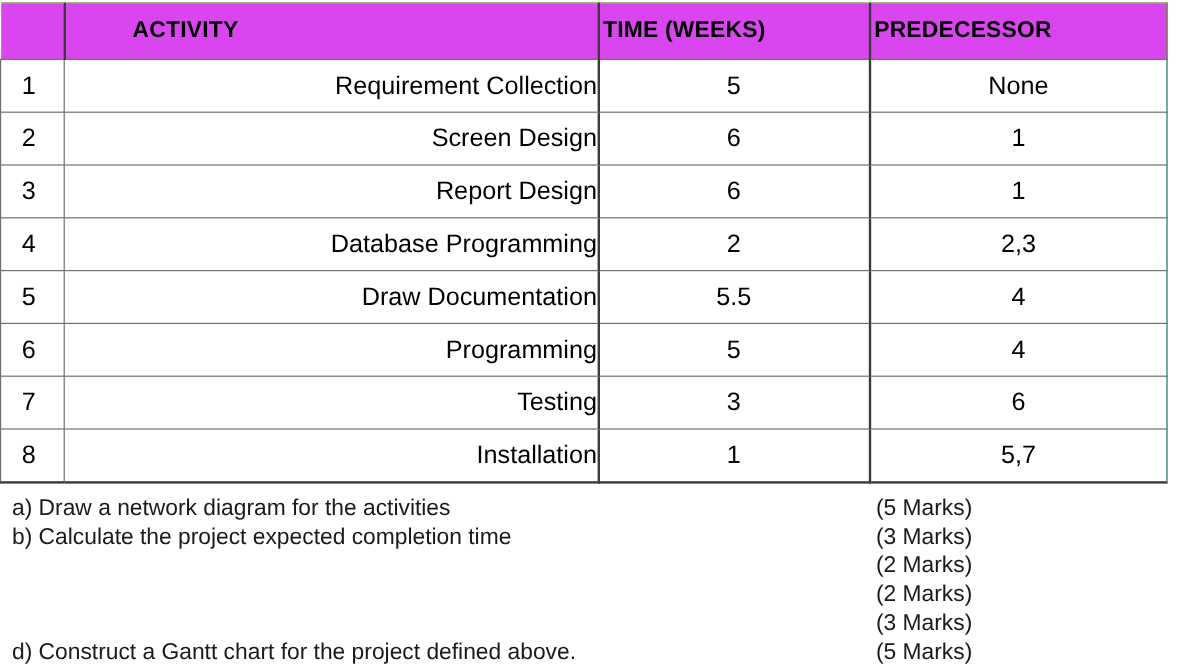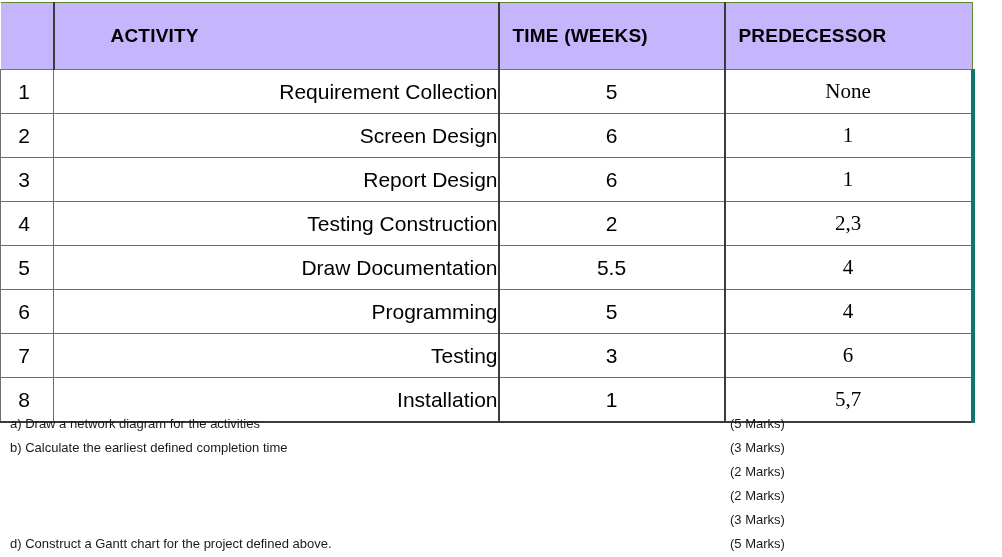--- a/index.html
+++ b/index.html
@@ -36,9 +36,9 @@
 
   
   #activity-table thead th {
-    background: #c4b5fd;
+    background: #d946ef;
     height: 40px;
-    padding: 13px;
+    padding: 3px;
     border: 1px solid #5d8a2c;
     font-weight: bold;
     font-size: 19px;

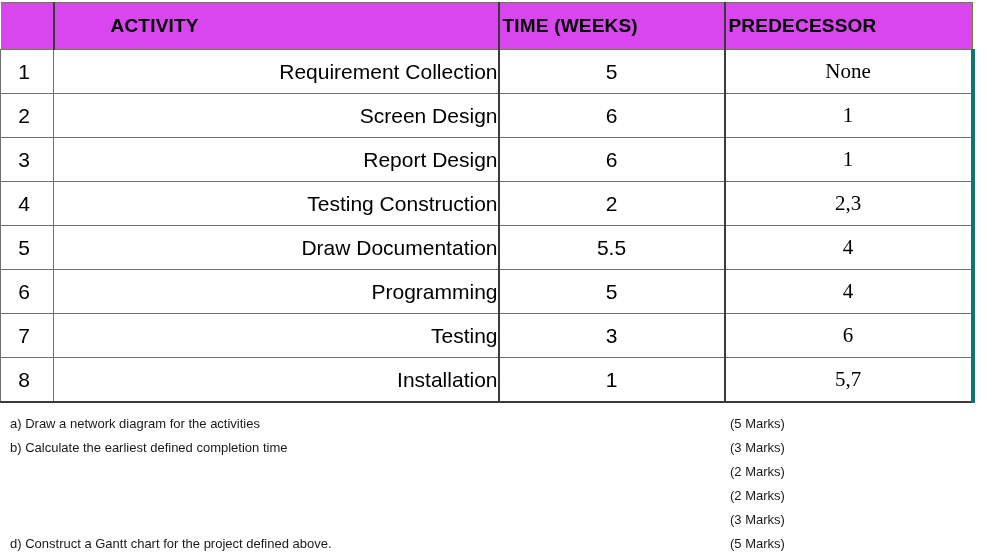--- a/index.html
+++ b/index.html
@@ -92,8 +92,7 @@
   }
   #activity-table tbody td.td-pred {
     text-align: center;
-    border-right: 4px solid #0f766e;
-    font-family: Liberation Serif, serif;
+    border-right: 1px solid #0f766e;
   }
   #activity-table tbody tr:last-child td {
     border-bottom: 2px solid #3b3b3b;

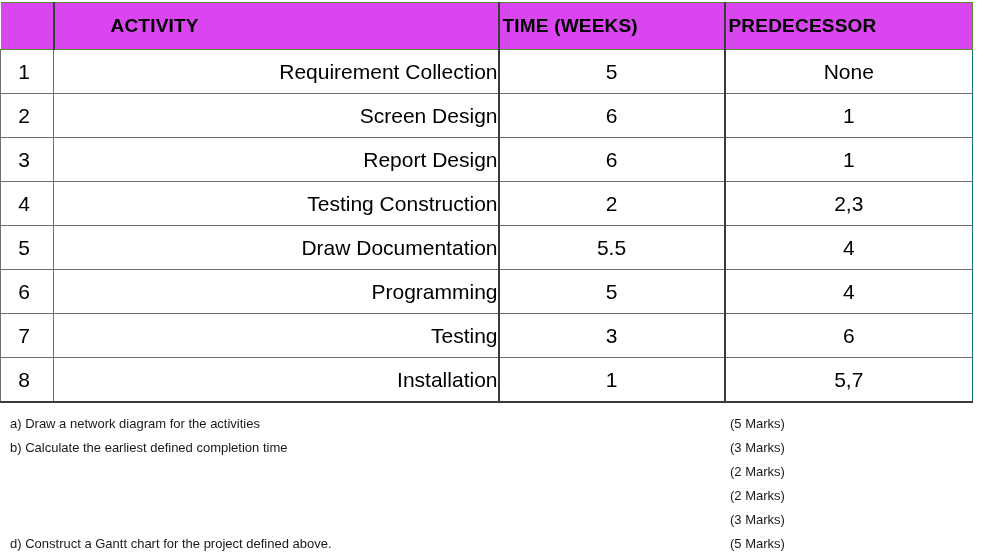--- a/index.html
+++ b/index.html
@@ -164,7 +164,7 @@
       </tr>
       <tr>
         <td class="td-num">4</td>
-        <td class="td-act">Testing Construction</td>
+        <td class="td-act">Database Programming</td>
         <td class="td-time">2</td>
         <td class="td-pred">2,3</td>
       </tr>

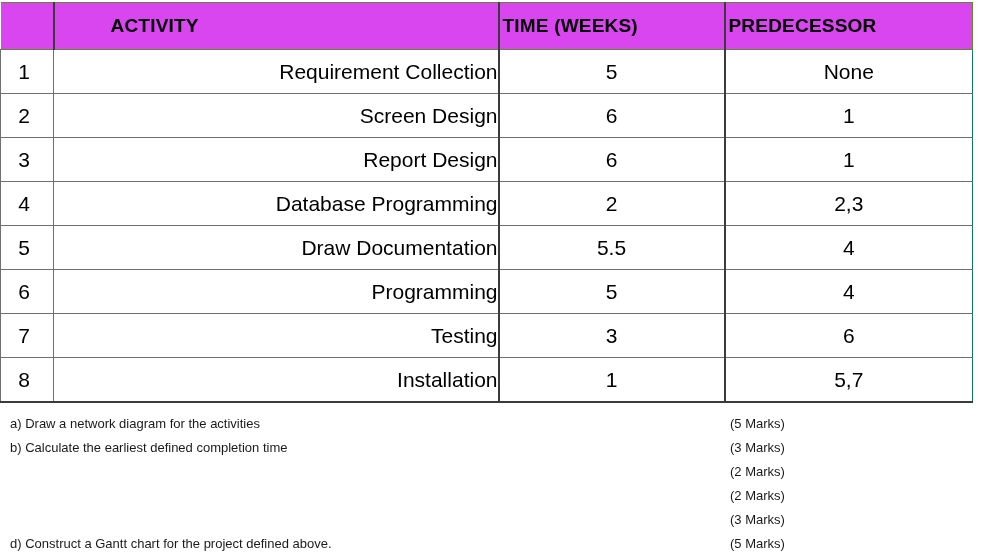--- a/index.html
+++ b/index.html
@@ -109,7 +109,7 @@
     position: relative;
     height: 24px;
     line-height: 24px;
-    font-size: 13px;
+    font-size: 19px;
     font-family: "Liberation Sans", sans-serif;
     color: #1a1a1a;
     white-space: nowrap;

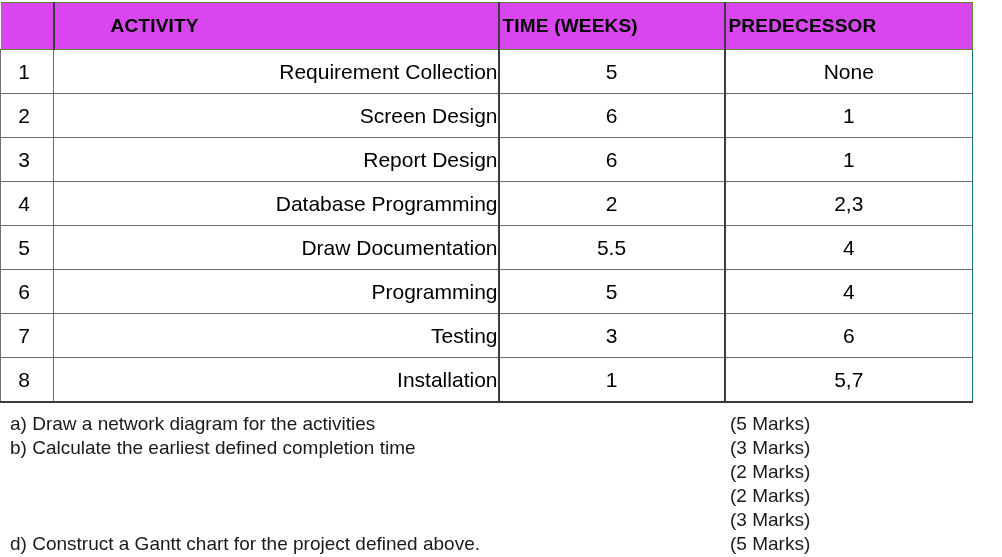--- a/index.html
+++ b/index.html
@@ -202,7 +202,7 @@
     <span class="question-marks">(5 Marks)</span>
   </div>
   <div class="question-row">
-    <span class="question-text">b) Calculate the earliest defined completion time</span>
+    <span class="question-text">b) Calculate the project expected completion time</span>
     <span class="question-marks">(3 Marks)</span>
   </div>
   <div class="question-row">

